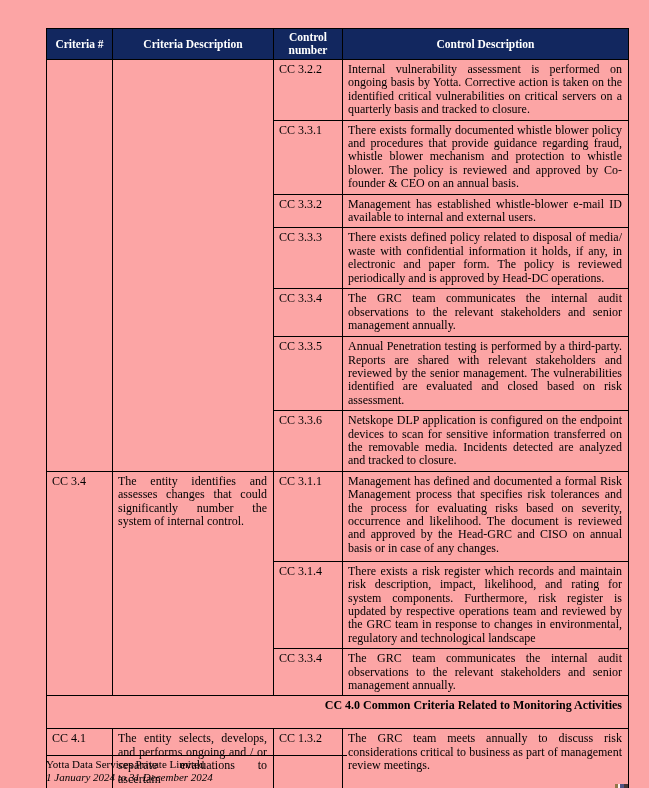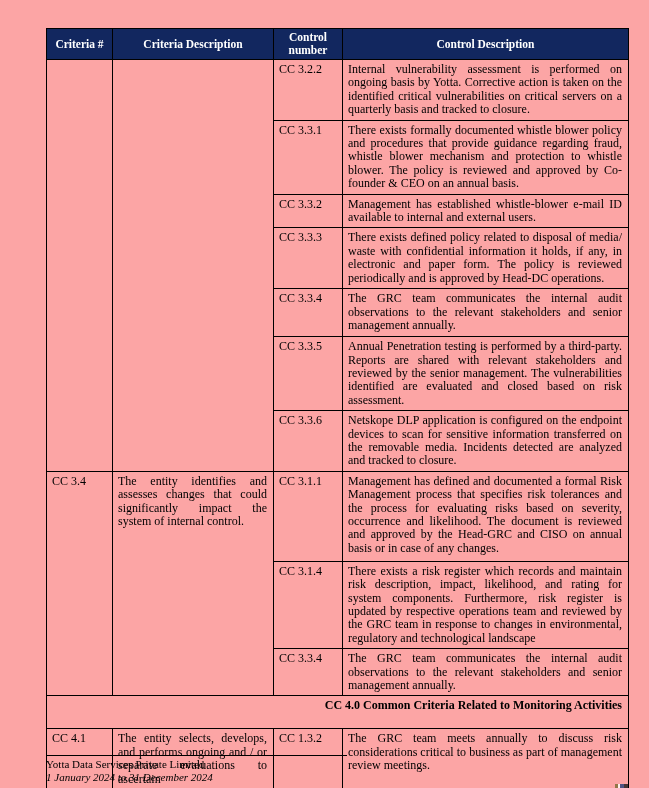--- a/index.html
+++ b/index.html
@@ -138,7 +138,7 @@
         </tr>
         <tr>
           <td rowspan="3" class="crit-id">CC 3.4</td>
-          <td rowspan="3" class="desc">The entity identifies and assesses changes that could significantly impact the system of internal control.</td>
+          <td rowspan="3" class="desc">The entity identifies and assesses changes that could significantly number the system of internal control.</td>
           <td class="ctrl-num" style="height: 83px;">CC 3.1.1</td>
           <td class="desc" style="height: 83px; margin-top: 32px;">Management has defined and documented a formal Risk Management process that specifies risk tolerances and the process for evaluating risks based on severity, occurrence and likelihood. The document is reviewed and approved by the Head-GRC and CISO on annual basis or in case of any changes.</td>
         </tr>

